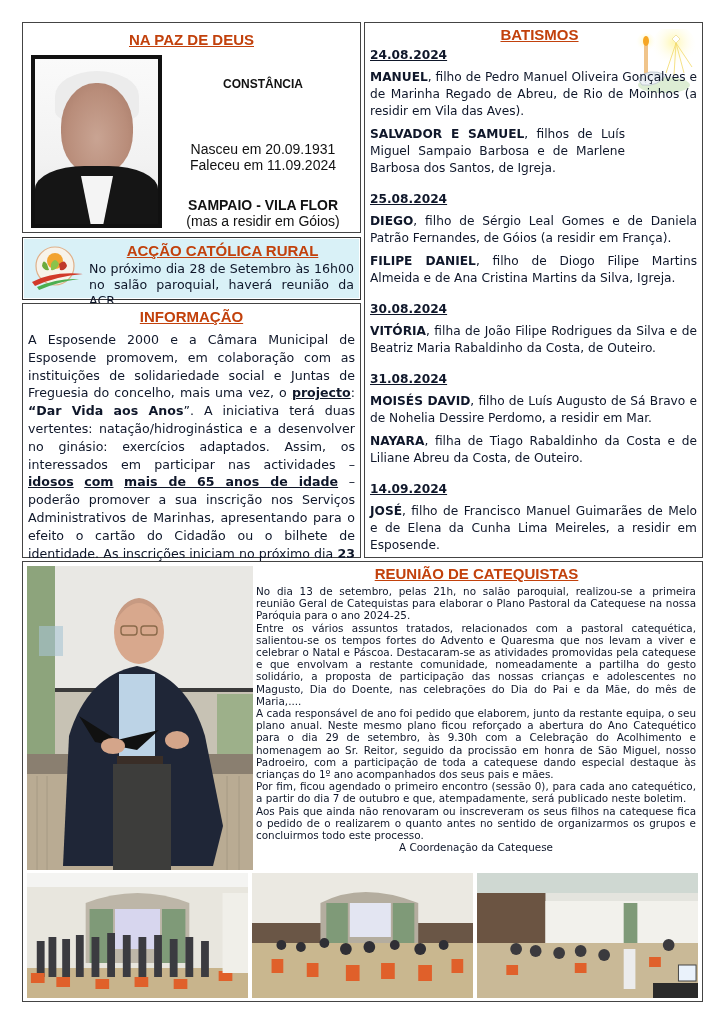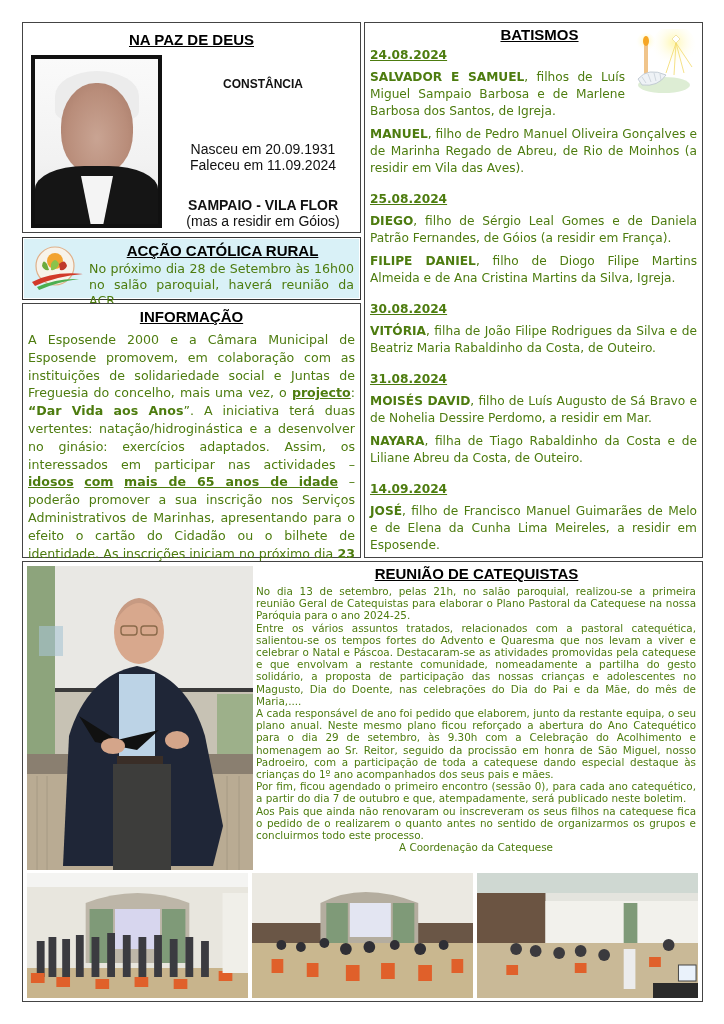--- a/index.html
+++ b/index.html
@@ -6,7 +6,7 @@
   html, body { width: 724px; height: 1024px; background: #ffffff; overflow: hidden; }
   body { position: relative; font-family: "Liberation Sans", sans-serif; color: #111; }
   .box { position: absolute; border: 1px solid #444; background: #fff; }
-  .title-arial { font-family: "Liberation Sans", sans-serif; font-weight: bold; text-decoration: underline; text-align: center; color: #000000; }
+  .title-arial { font-family: "Liberation Sans", sans-serif; font-weight: bold; text-decoration: underline; text-align: center; color: #c2410c; }
   .body-text { font-family: "DejaVu Sans", sans-serif; color: #4d7c0f; }
 
   

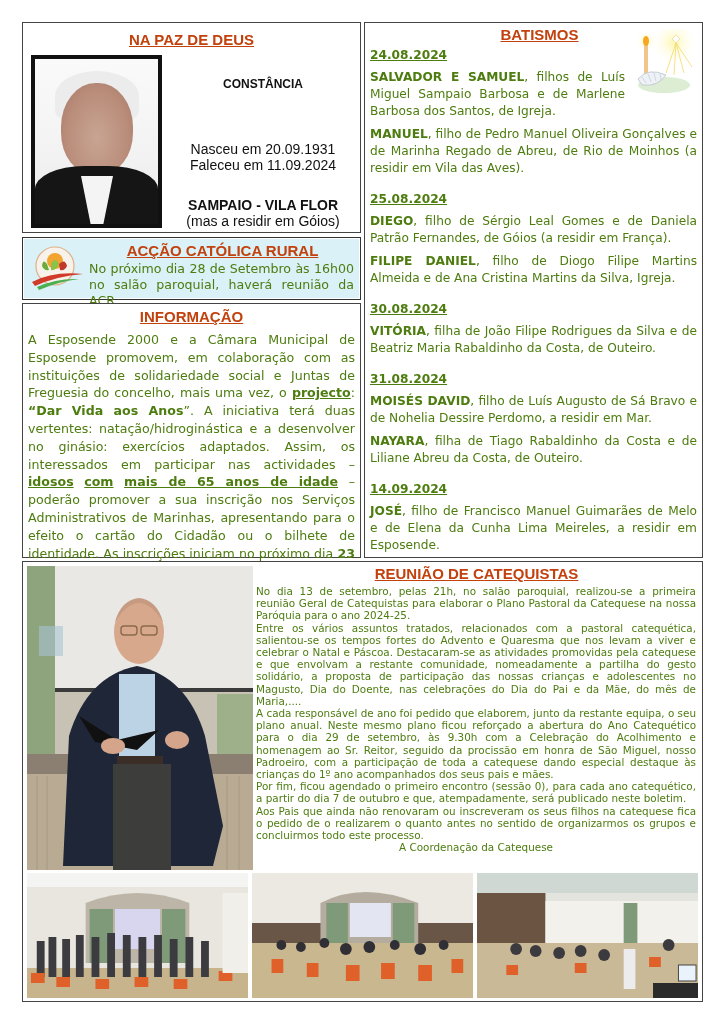--- a/index.html
+++ b/index.html
@@ -7,7 +7,7 @@
   body { position: relative; font-family: "Liberation Sans", sans-serif; color: #111; }
   .box { position: absolute; border: 1px solid #444; background: #fff; }
   .title-arial { font-family: "Liberation Sans", sans-serif; font-weight: bold; text-decoration: underline; text-align: center; color: #c2410c; }
-  .body-text { font-family: "DejaVu Sans", sans-serif; color: #4d7c0f; }
+  .body-text { font-family: "DejaVu Sans", sans-serif; color: #0f172a; }
 
   
   #obit { left: 22px; top: 22px; width: 339px; height: 211px; }

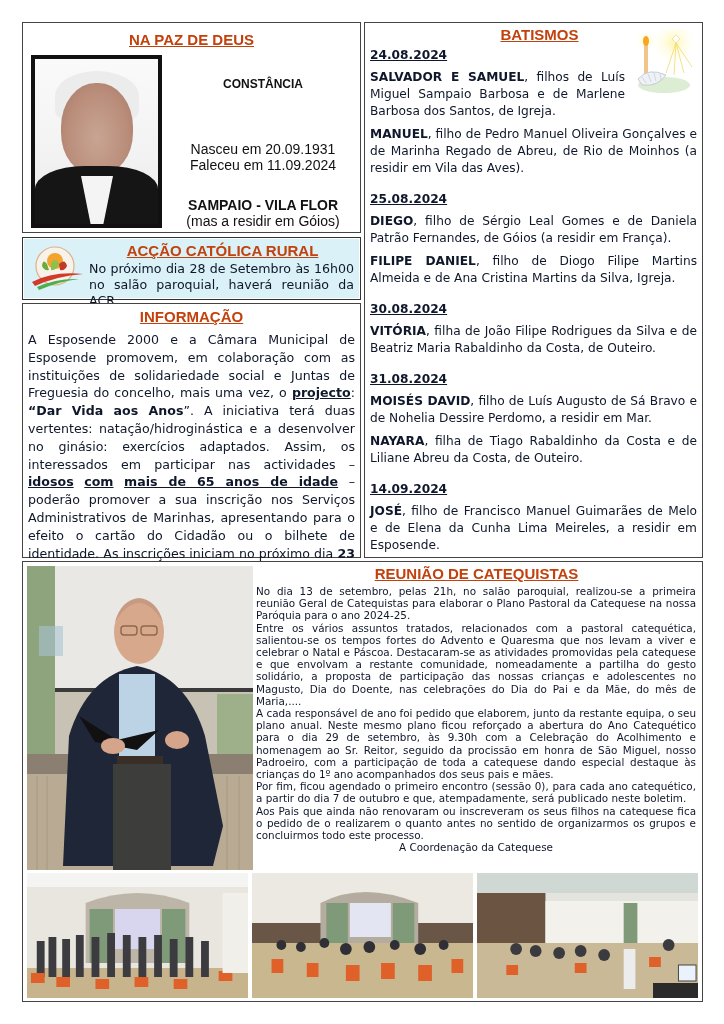--- a/index.html
+++ b/index.html
@@ -139,8 +139,8 @@
   <div class="list body-text">
     <div class="group">
       <div class="date">24.08.2024</div>
+      <div class="entry"><b>MANUEL</b><span>, filho de Pedro Manuel Oliveira Gonçalves e de Marinha Regado de Abreu, de Rio de Moinhos (a residir em Vila das Aves).</span></div>
       <div class="entry narrow"><b>SALVADOR E SAMUEL</b><span>, filhos de Luís Miguel Sampaio Barbosa e de Marlene Barbosa dos Santos, de Igreja.</span></div>
-      <div class="entry"><b>MANUEL</b><span>, filho de Pedro Manuel Oliveira Gonçalves e de Marinha Regado de Abreu, de Rio de Moinhos (a residir em Vila das Aves).</span></div>
     </div>
     <div class="group">
       <div class="date">25.08.2024</div>

